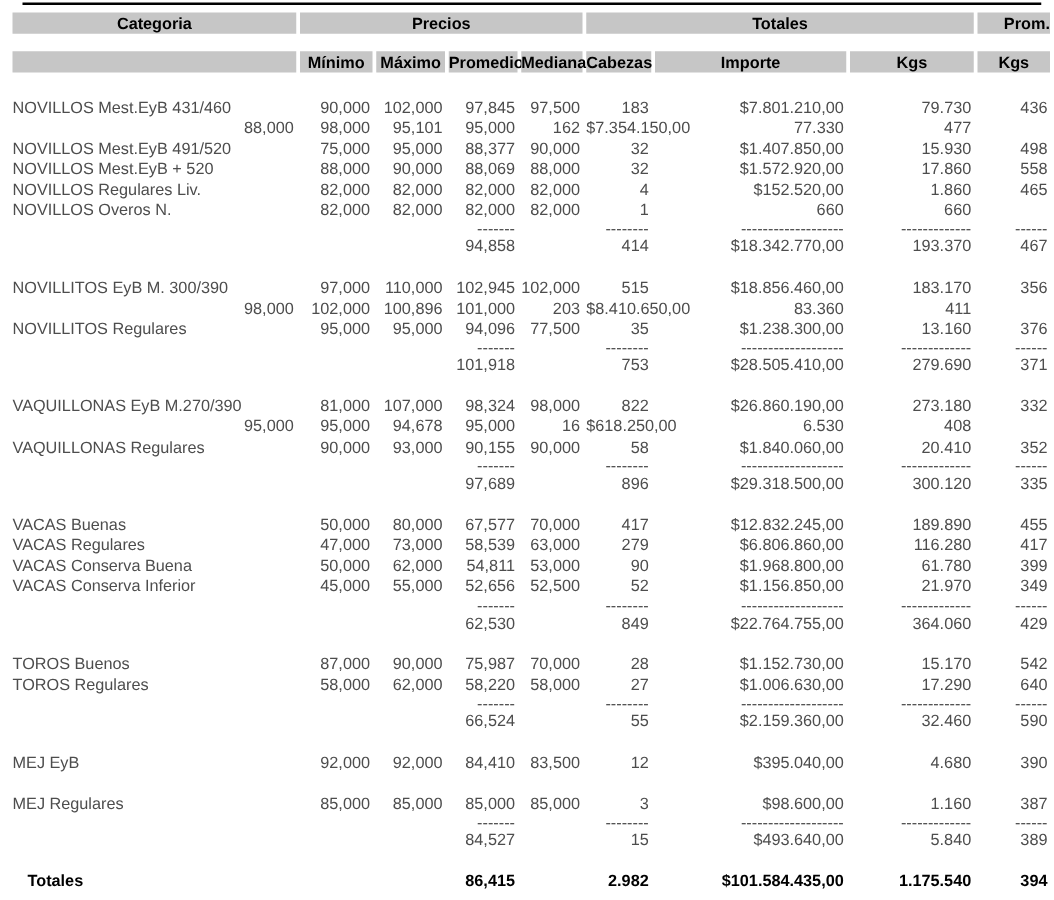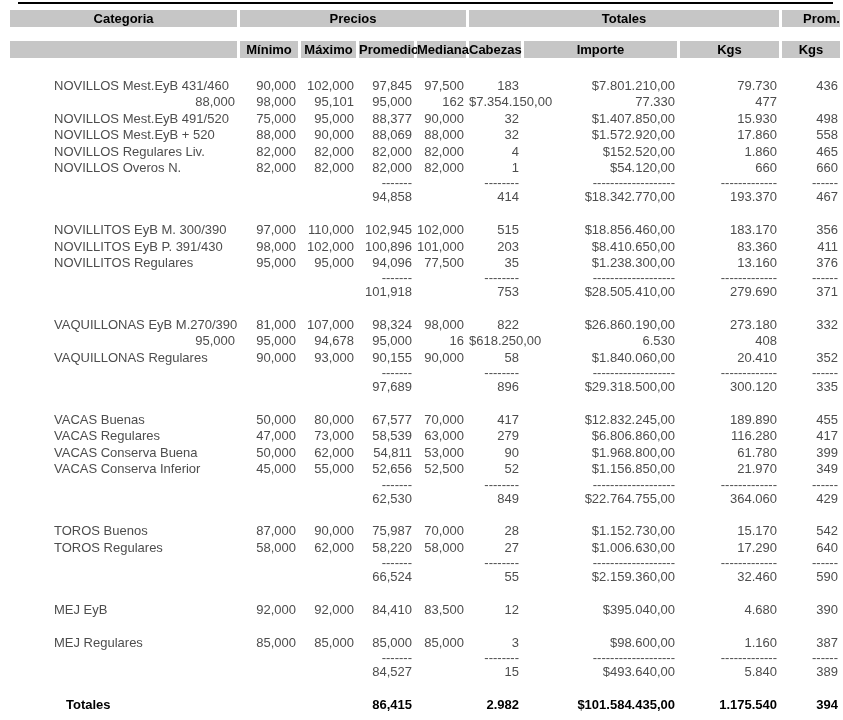--- a/index.html
+++ b/index.html
@@ -21,7 +21,7 @@
   .drow{height:16.4px;line-height:16.4px;white-space:nowrap;}
   .dashrow{height:13px;line-height:11px;}
   .gaprow{height:16.4px;}
-  .cat{text-align:left;margin-left:44px;}
+  .cat{text-align:left;}
   .num{text-align:right;padding-right:2px;}
   .c-prom{grid-column:4;}
   .c-cab{grid-column:6;}

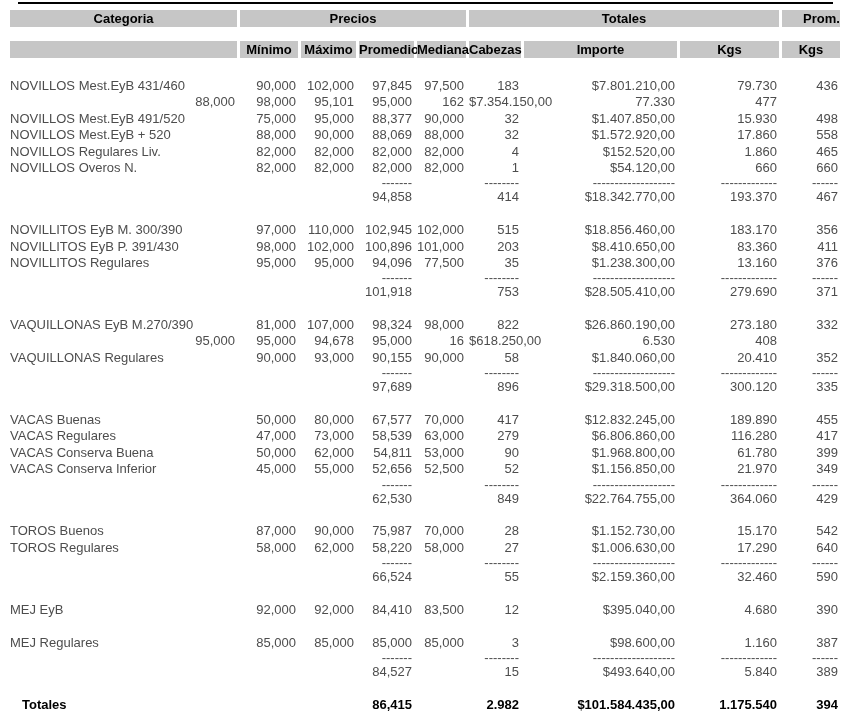--- a/index.html
+++ b/index.html
@@ -118,7 +118,6 @@
       <div class="num">82,000</div>
       <div class="num">82,000</div>
       <div class="num">1</div>
-      <div class="num">$54.120,00</div>
       <div class="num">660</div>
       <div class="num">660</div>
     </div>

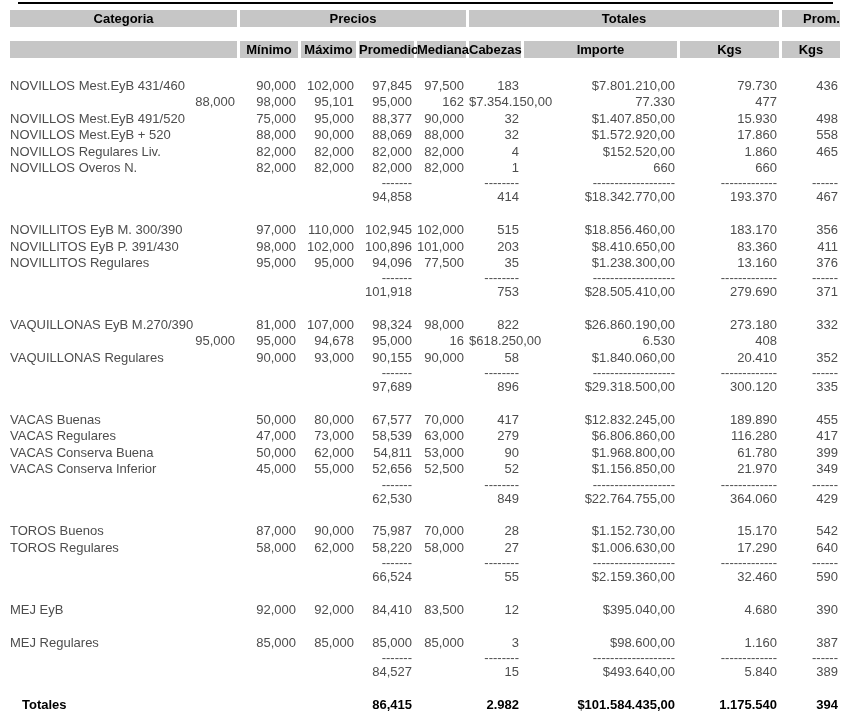--- a/index.html
+++ b/index.html
@@ -148,7 +148,6 @@
       <div class="num">356</div>
     </div>
     <div class="grid-row drow">
-      <div class="cat">NOVILLITOS EyB P. 391/430</div>
       <div class="num">98,000</div>
       <div class="num">102,000</div>
       <div class="num">100,896</div>

